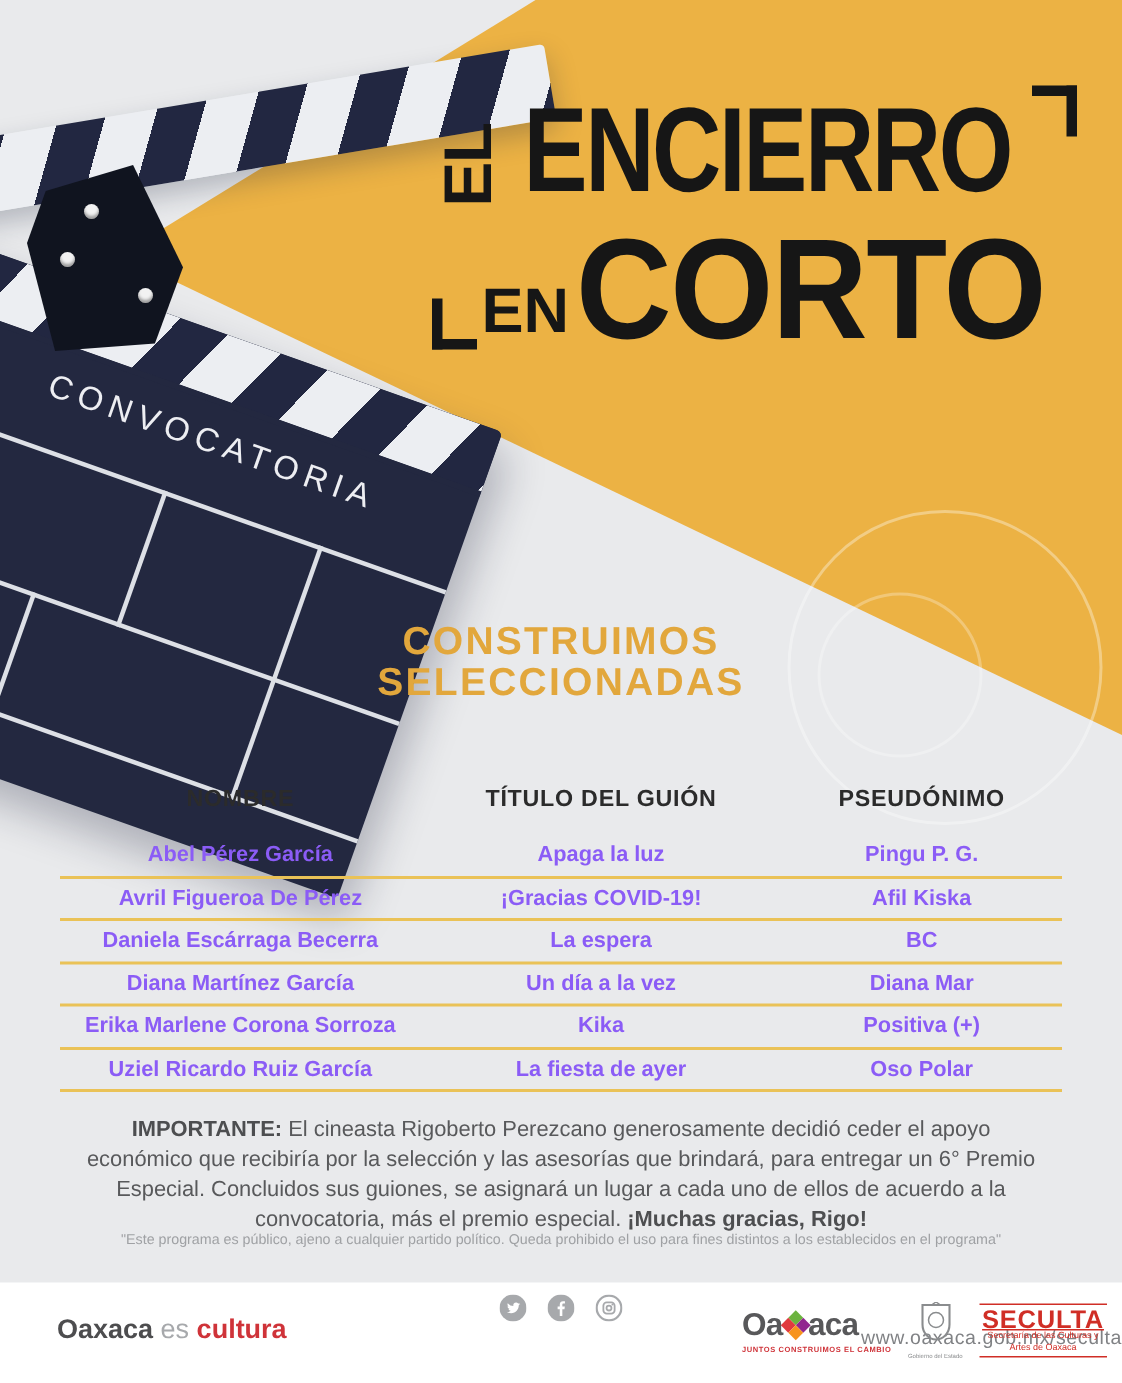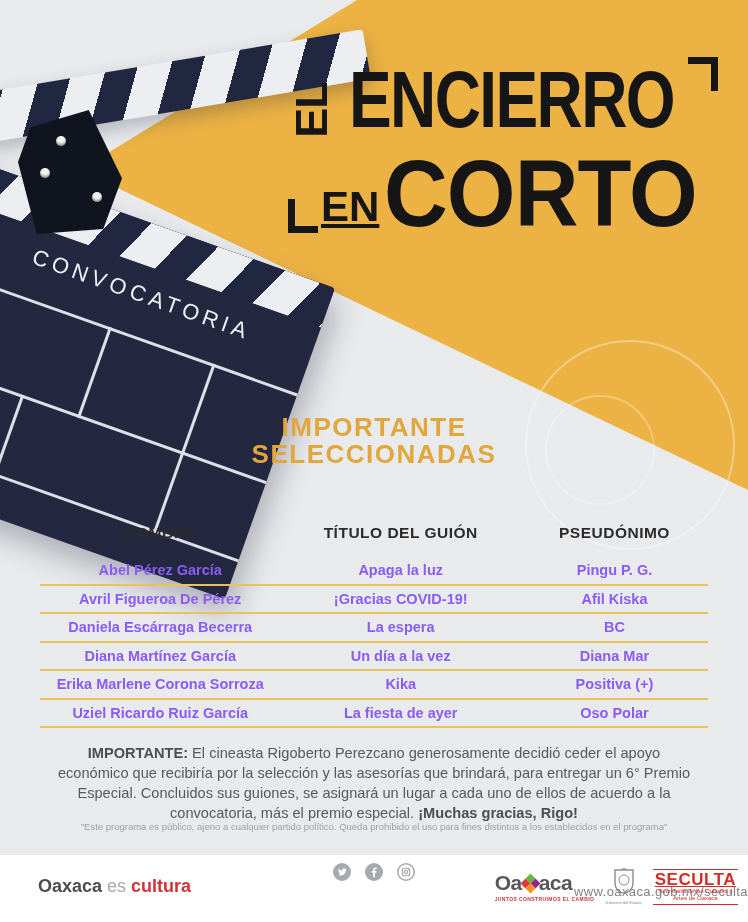--- a/index.html
+++ b/index.html
@@ -47,7 +47,7 @@
     transform:rotate(-90deg); font-size:45px; letter-spacing:-1px; text-align:center; line-height:52px; }
   .t-encierro { position:absolute; left:349px; top:60px; font-size:80px; line-height:1;
     letter-spacing:-2px; transform:scaleX(.80); transform-origin:0 0; }
-  .t-en { position:absolute; left:321px; top:186px; font-size:42px; line-height:1;text-decoration:underline; }
+  .t-en { position:absolute; left:321px; top:186px; font-size:42px; line-height:1; }
   .t-corto { position:absolute; left:384px; top:146px; font-size:95px; line-height:1;
     letter-spacing:-1px; transform:scaleX(.93); transform-origin:0 0; }
   .br { position:absolute; width:30px; height:34px; }

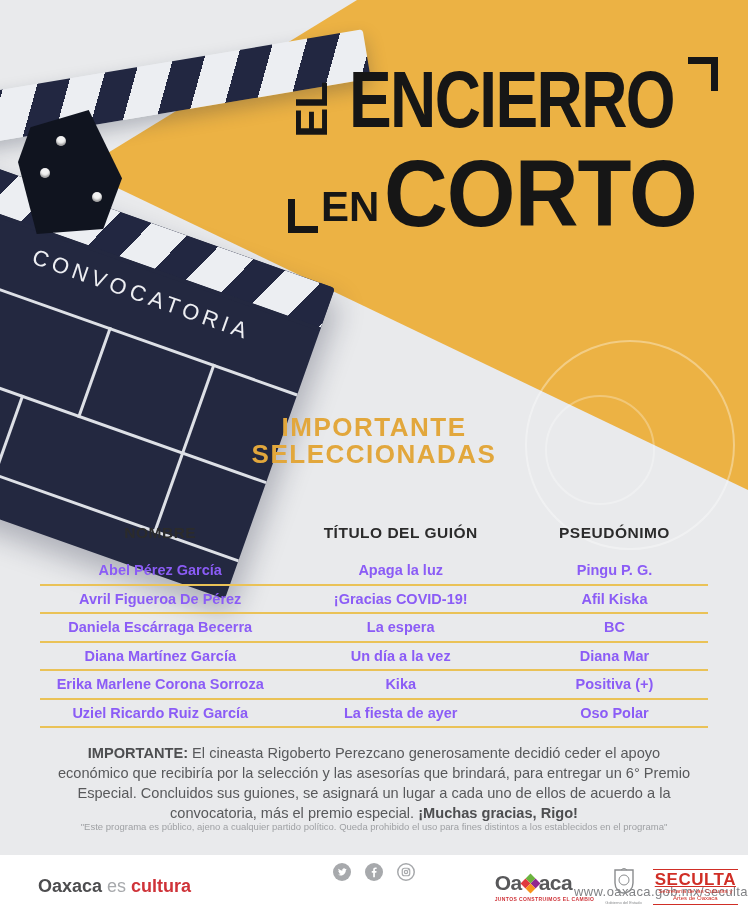--- a/index.html
+++ b/index.html
@@ -132,7 +132,7 @@
   </div>
 
   <div class="heading">
-    <div>IMPORTANTE</div>
+    <div>CONSTRUIMOS</div>
     <div>SELECCIONADAS</div>
   </div>
 

